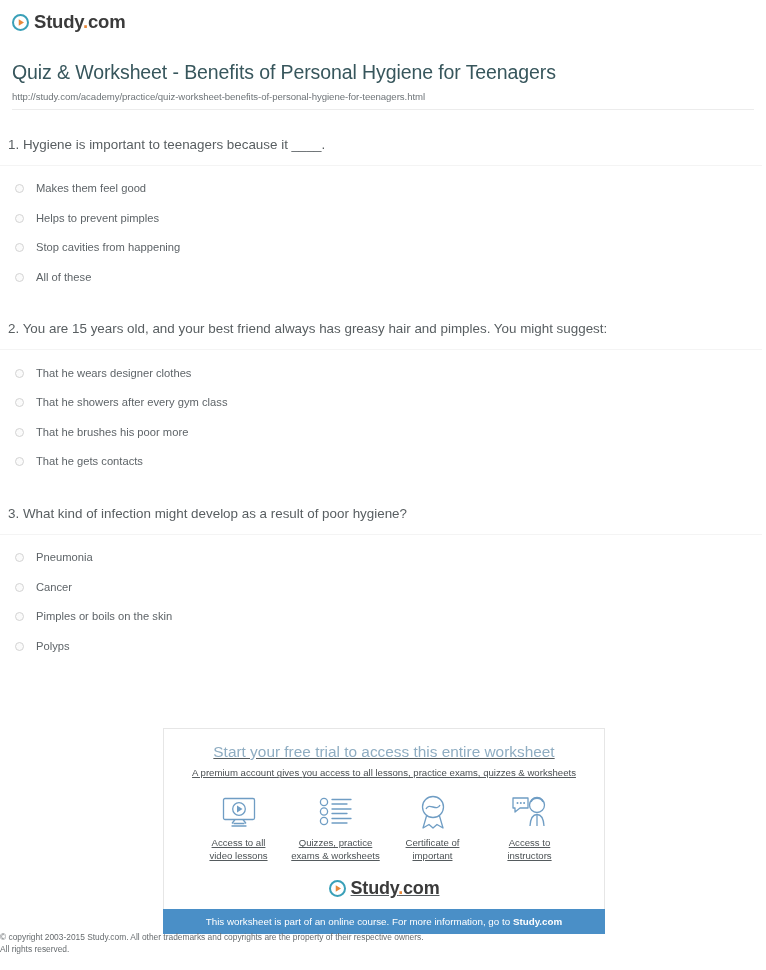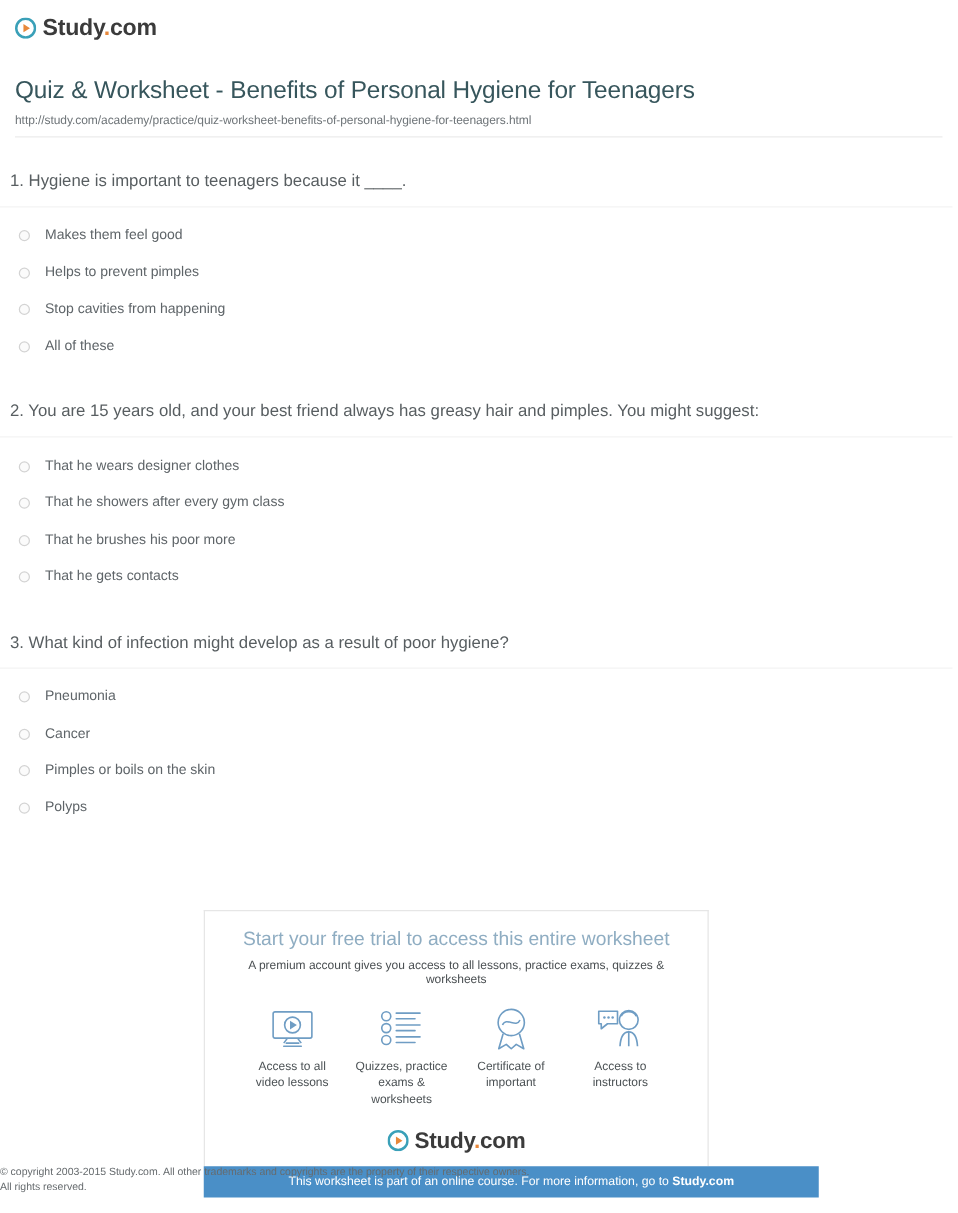--- a/index.html
+++ b/index.html
@@ -117,9 +117,10 @@
     border: 1px solid #e6e6e6;
     border-bottom: 0;
     box-sizing: border-box;
-    width: 404px;
+    width: 442px;
     padding: 14px 12px 6px 12px;
     text-align: center;
+    text-decoration: underline;
   }
   .promo-title {
     font-size: 15.4px;

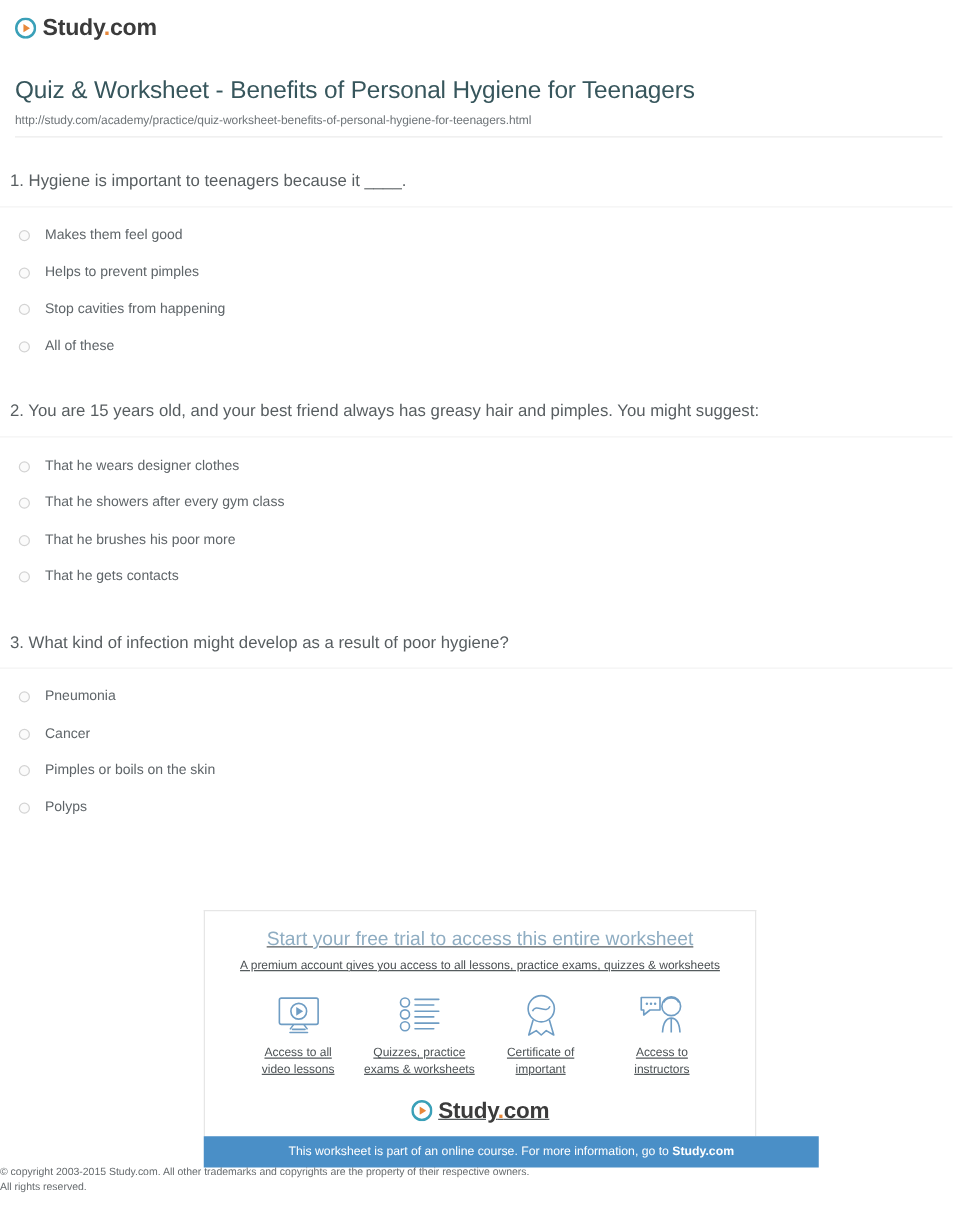--- a/index.html
+++ b/index.html
@@ -174,7 +174,7 @@
     font-size: 9.8px;
     text-align: center;
     padding: 7px 16px;
-    width: 492px;
+    width: 442px;
     box-sizing: border-box;
   }
   .promo-banner b { font-weight: bold; }

